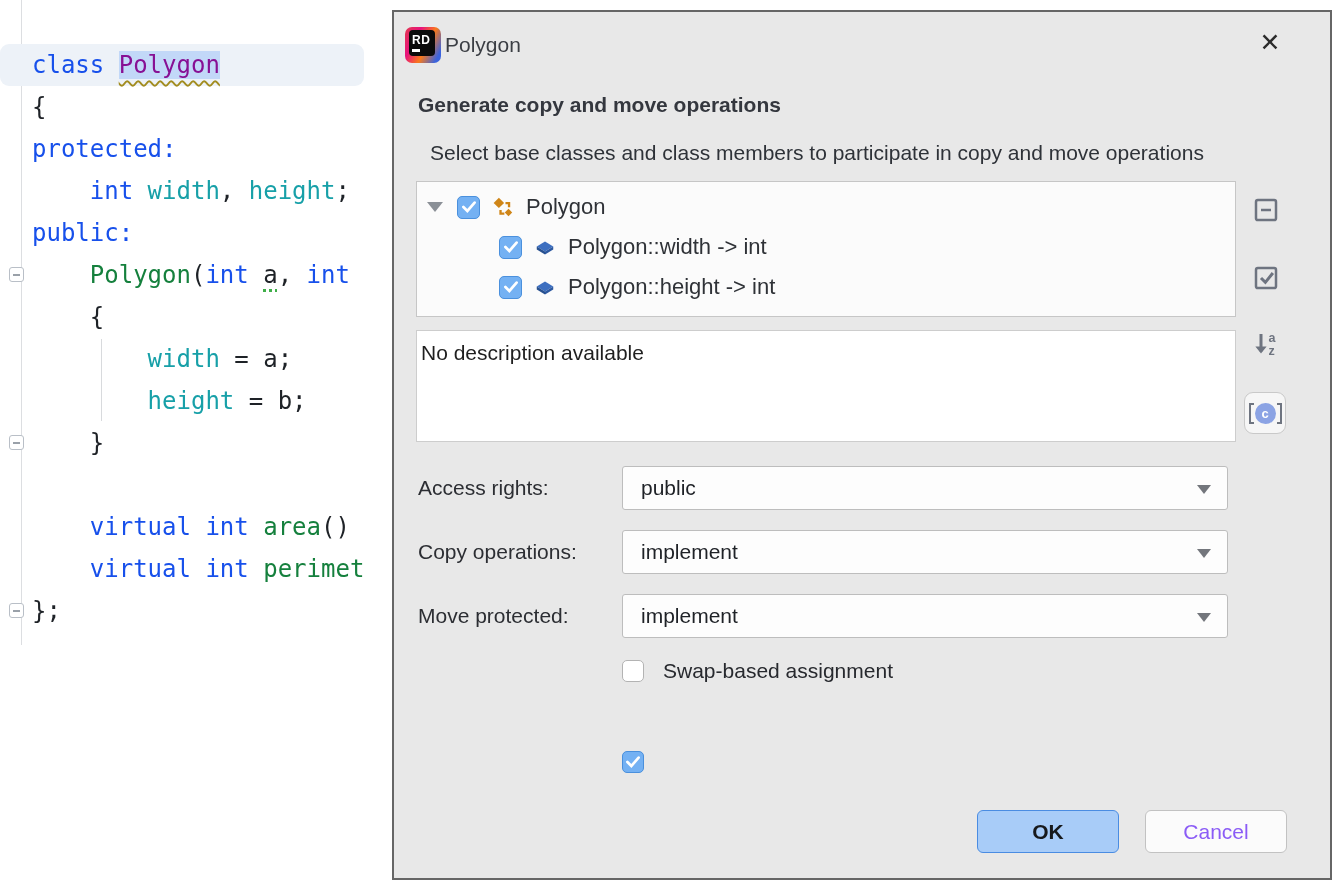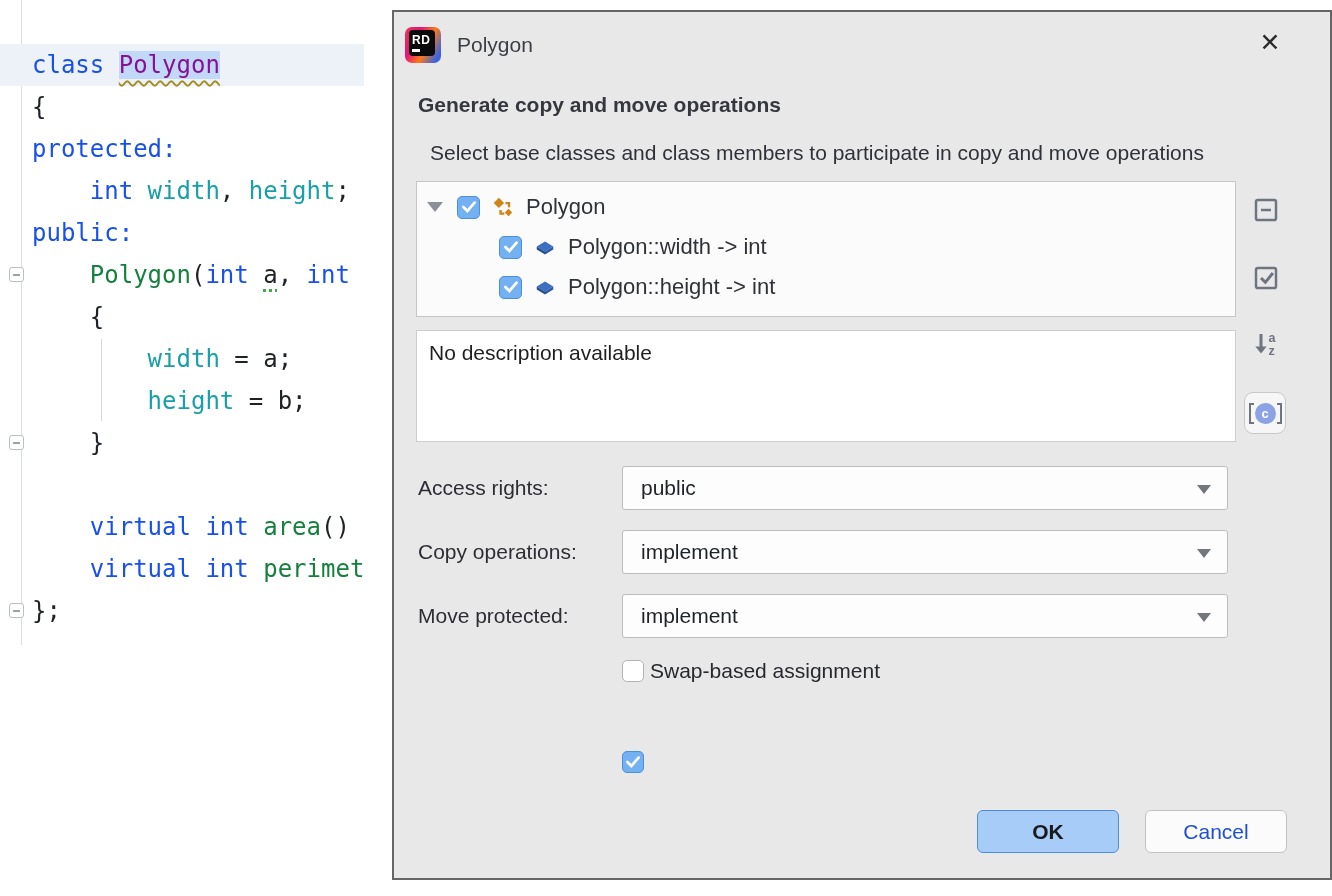--- a/index.html
+++ b/index.html
@@ -32,7 +32,7 @@
   
   .dialog{position:absolute;left:392px;top:10px;right:0;height:870px;background:#e8e8e8;
           border:2px solid #666666;box-sizing:border-box;color:#2c2f33;}
-  .dlg-header{position:absolute;left:11px;top:15px;display:flex;align-items:center;gap:16px;}
+  .dlg-header{position:absolute;left:11px;top:15px;display:flex;align-items:center;gap:4px;}
   .logo{position:relative;width:36px;height:36px;border-radius:7px;
         background:linear-gradient(118deg,#e23a50 0%,#e8127c 30%,#f9791b 58%,#3b63dd 88%);}
   .logo-core{position:absolute;left:4px;top:3px;width:26px;height:26px;background:#0b0b0b;border-radius:4px;

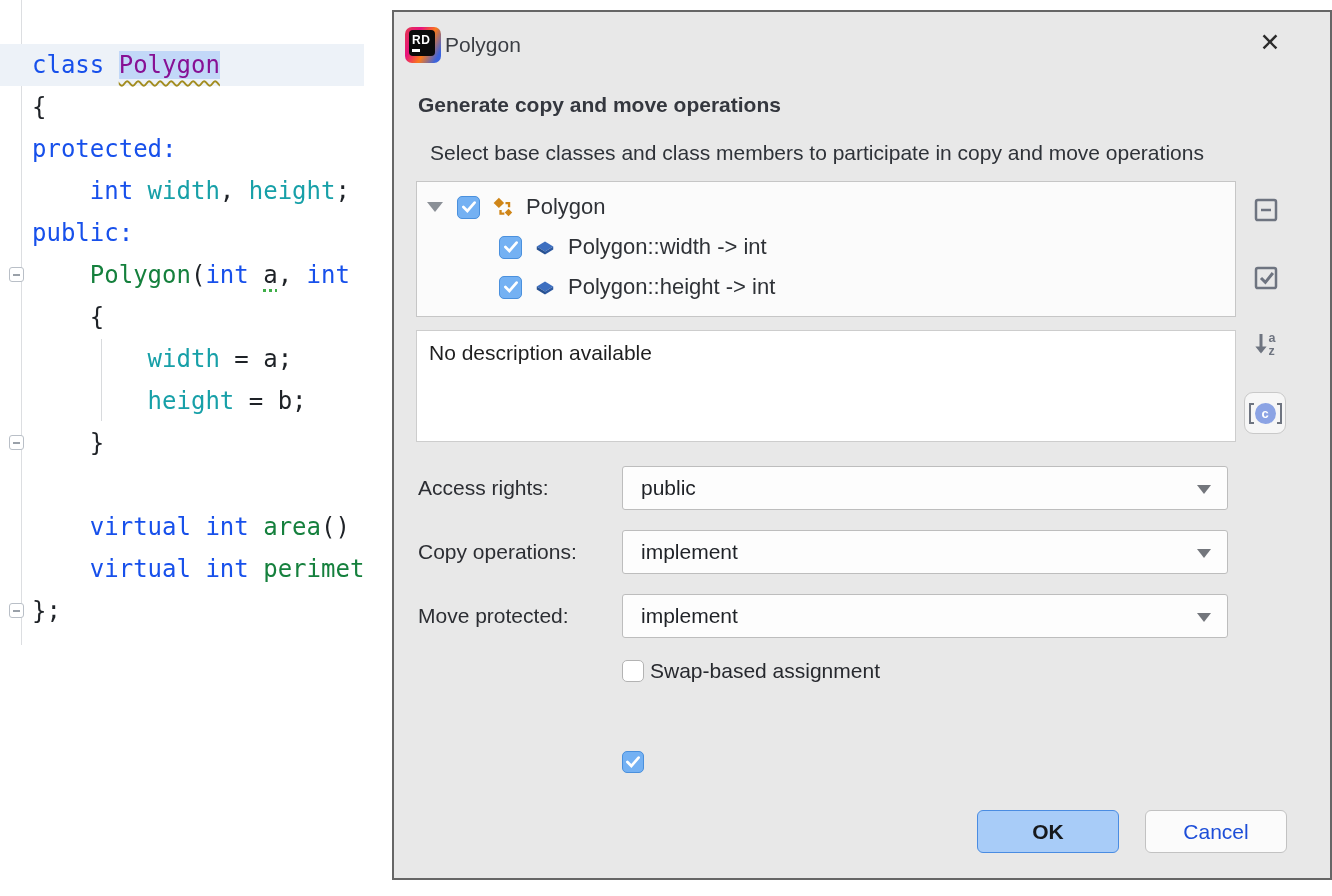--- a/index.html
+++ b/index.html
@@ -16,7 +16,7 @@
   .fold.f1{top:57px}.fold.f2{top:267px}.fold.f3{top:435px}.fold.f4{top:603px}
   .codelines{position:absolute;left:32px;top:44px;font-family:"DejaVu Sans Mono",monospace;
              font-size:24px;line-height:42px;white-space:pre;color:#1e2227;}
-  .line{height:42px;margin-left:-32px;padding-left:32px;}
+  .line{height:42px;margin-left:-32px;padding-left:32px;border-radius:9px;}
   .line.current{background:#edf2f8;}
   .kw{color:#1750eb}
   .fld{color:#17a0a8}

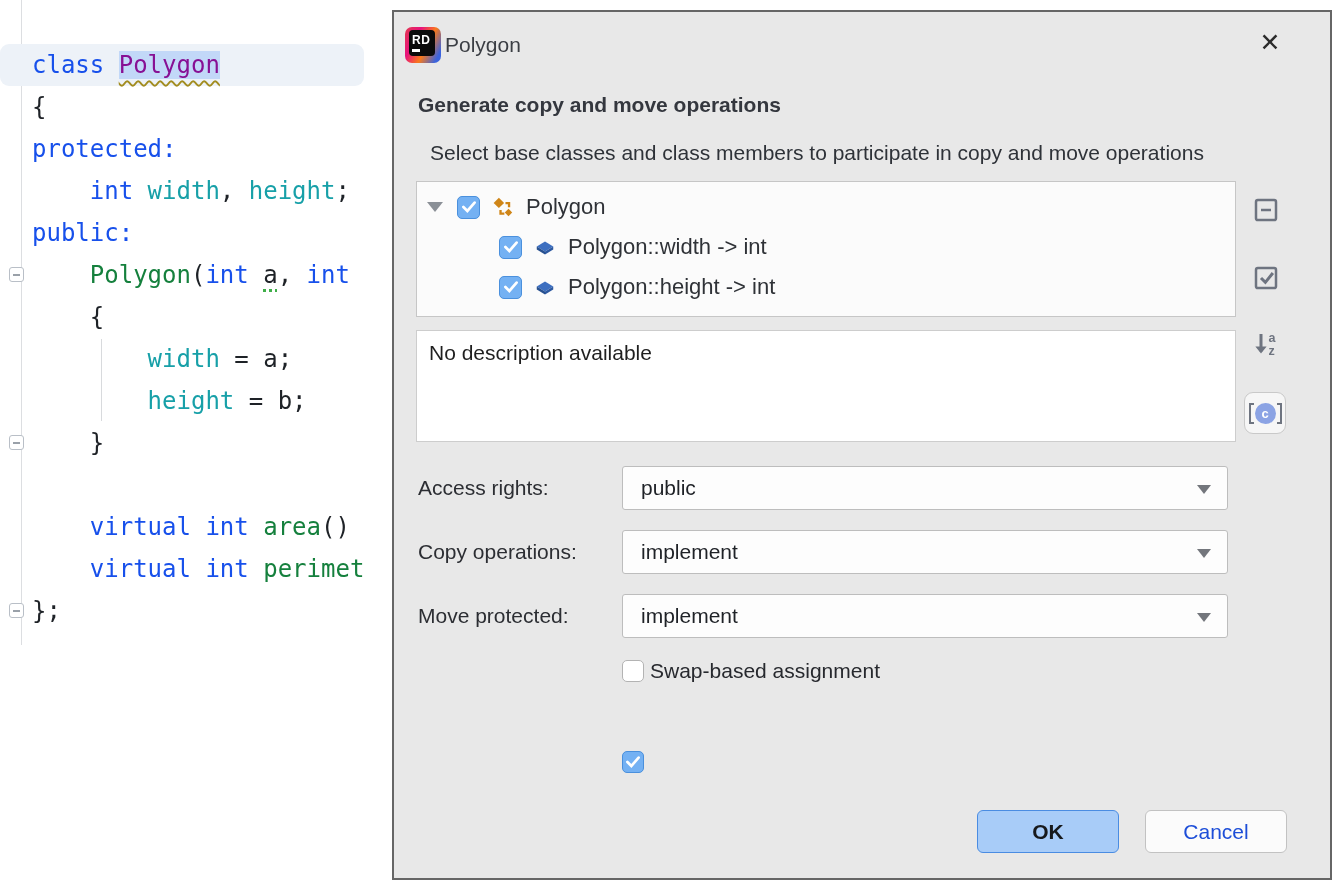--- a/index.html
+++ b/index.html
@@ -74,7 +74,7 @@
 
   
   .descbox{position:absolute;left:22px;top:318px;width:820px;height:112px;background:#ffffff;
-           border:1px solid #cdcdcd;box-sizing:border-box;padding:10px 12px;font-size:21px;color:#1f1f1f;}
+           border:1px solid #cdcdcd;box-sizing:border-box;padding:10px 4px;font-size:21px;color:#1f1f1f;}
 
   
   .flabel{position:absolute;left:24px;font-size:21px;color:#2c2e33;}

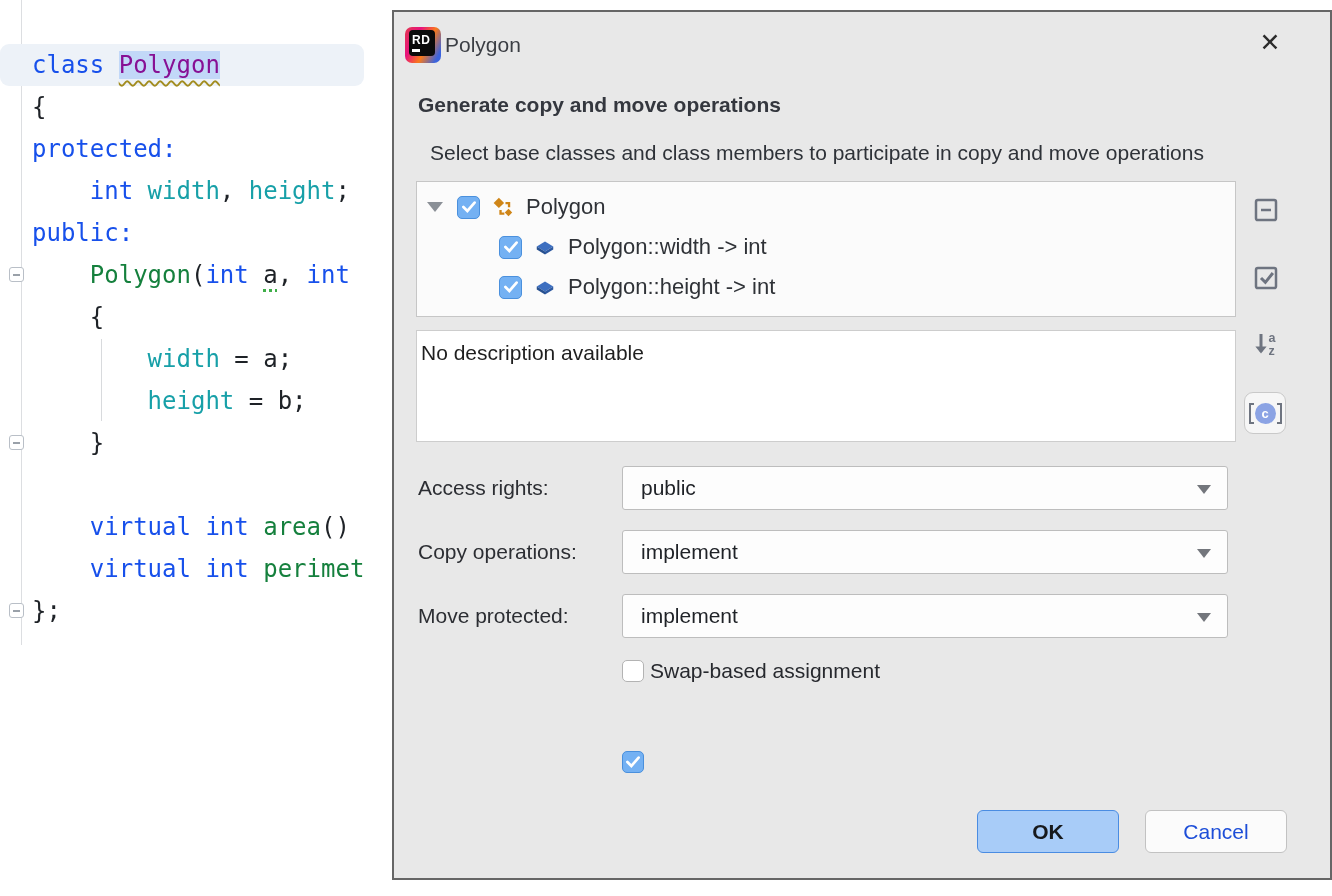--- a/index.html
+++ b/index.html
@@ -87,7 +87,7 @@
   .cr0{top:454px}.cr1{top:518px}.cr2{top:582px}
 
   
-  .opt{position:absolute;left:228px;display:flex;align-items:center;gap:6px;}
+  .opt{position:absolute;left:228px;display:flex;align-items:center;gap:19px;}
   .o0{top:647px}.o1{top:693px}.o2{top:739px}
   .opt .cb{width:22px;height:22px;}
   .olabel{font-size:21px;color:#27292e;}

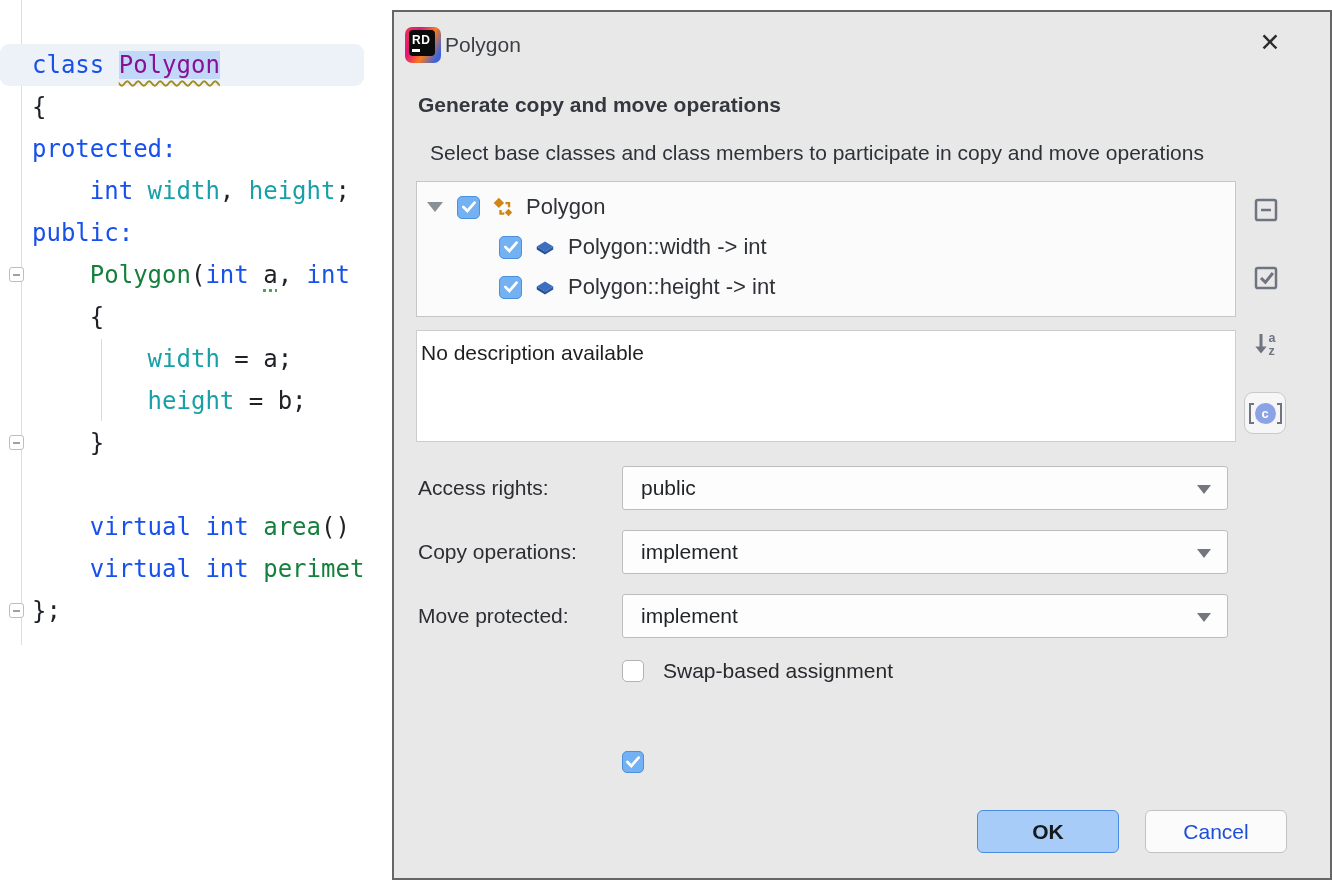--- a/index.html
+++ b/index.html
@@ -97,7 +97,7 @@
        display:flex;align-items:center;justify-content:center;box-sizing:border-box;cursor:pointer;
        font-family:"Liberation Sans",sans-serif;}
   .btn.ok{left:583px;background:#a8ccf8;border:1.5px solid #4a8ce2;font-weight:bold;color:#17191c;}
-  .btn.cancel{left:751px;background:#fbfbfb;border:1px solid #c2c2c2;color:#1d4ed8;}
+  .btn.cancel{left:751px;background:#fbfbfb;border:1px solid #c2c2c2;color:#8b5cf6;}
 </style>
 </head>
 <body>

